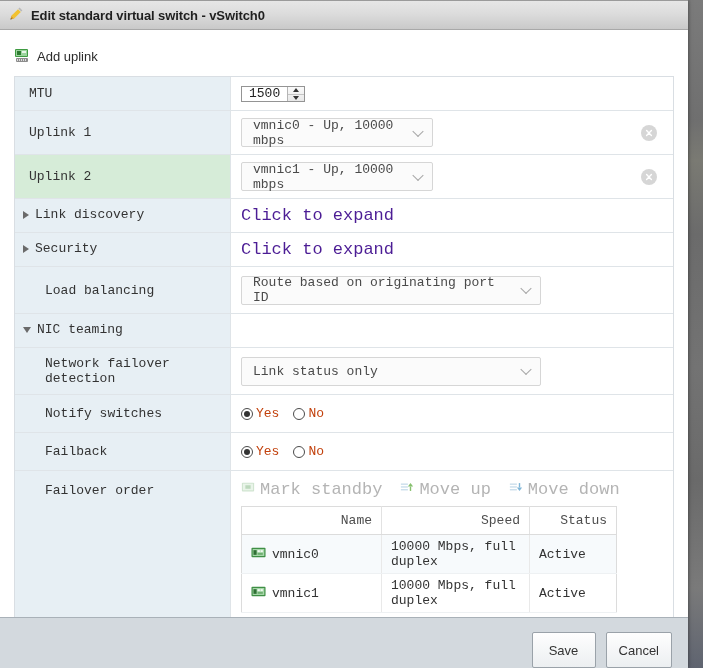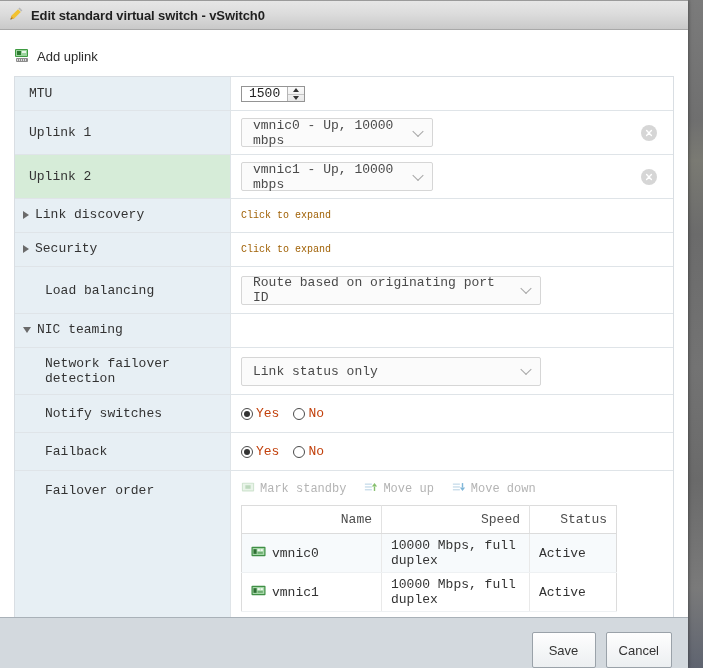--- a/index.html
+++ b/index.html
@@ -124,7 +124,7 @@
     border-bottom: none;
   }
 
-  .hint { color: #a16207; font-size: 10px; }
+  .hint { color: #4c1d95; font-size: 17px; }
 
   
   .spinner {

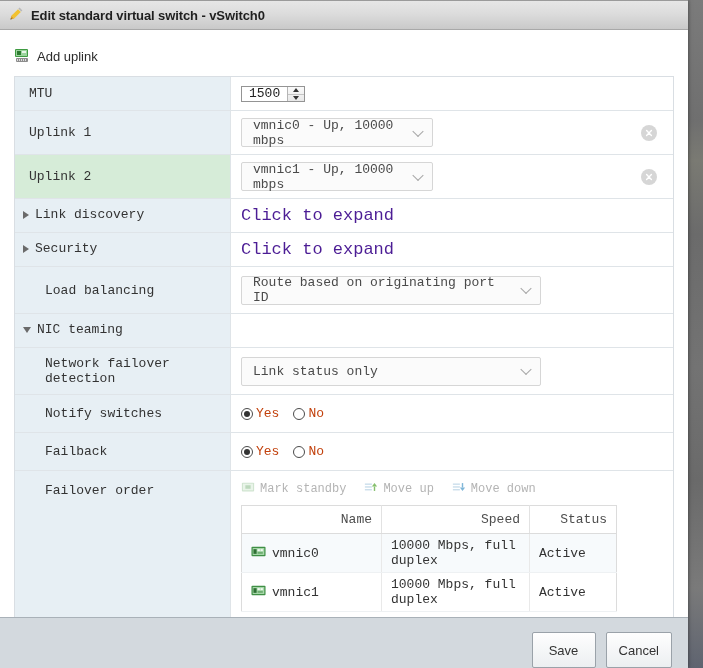--- a/index.html
+++ b/index.html
@@ -207,7 +207,7 @@
   
   .fo-wrap { display: flex; flex-direction: column; gap: 7px; padding-top: 2px; width: 100%; }
   .fo-toolbar { display: flex; align-items: center; gap: 18px; }
-  .fo-btn { display: flex; align-items: center; gap: 5px; color: #b4b4b4; font-size: 12px; cursor: default; }
+  .fo-btn { display: flex; align-items: center; gap: 5px; color: #b4b4b4; font-size: 17px; cursor: default; }
 
   table.fo {
     border-collapse: collapse;

